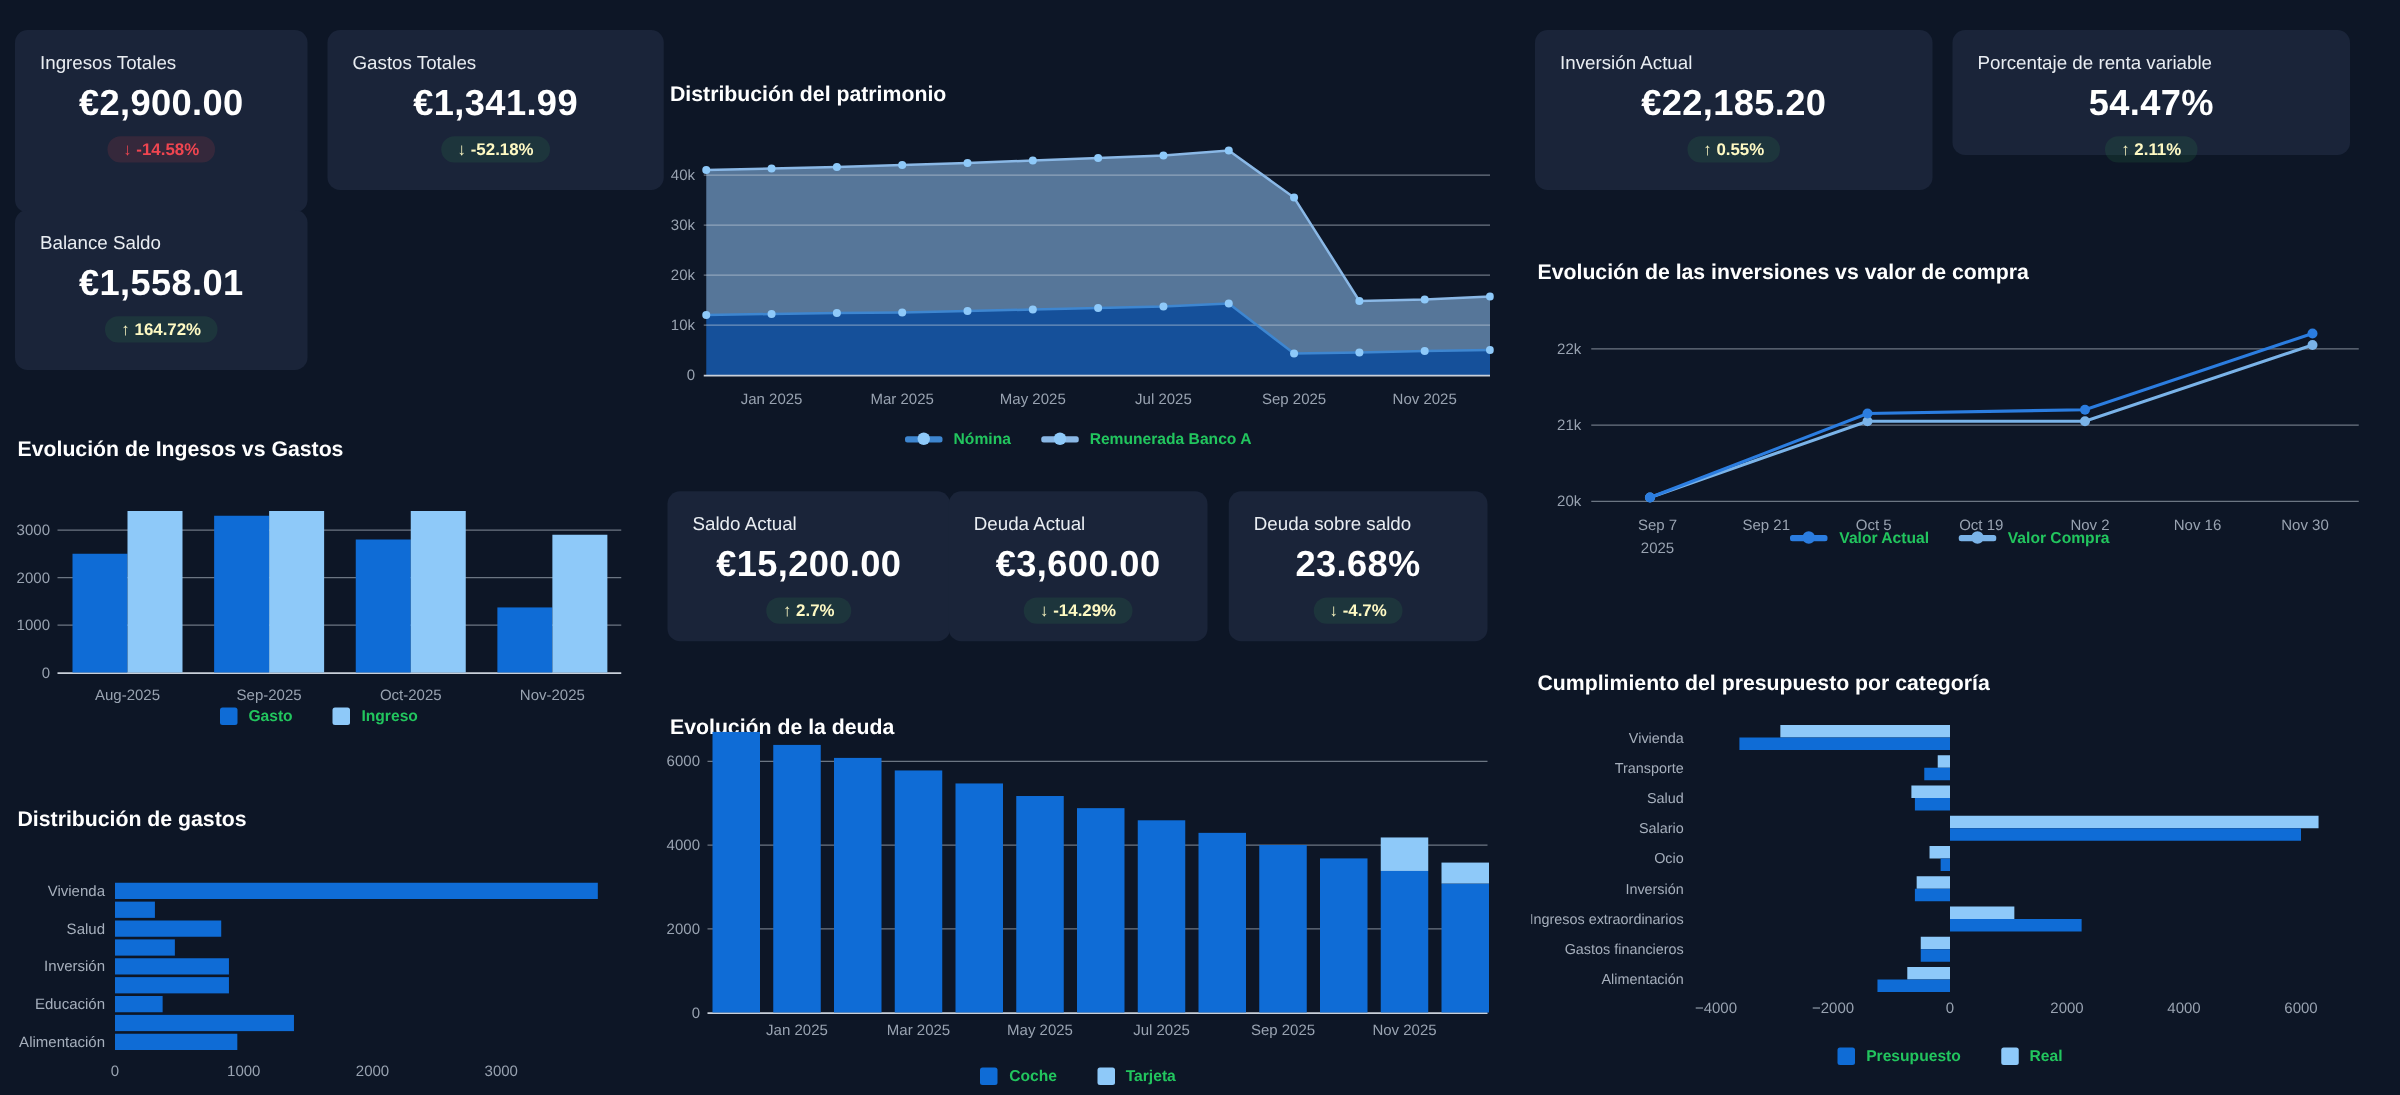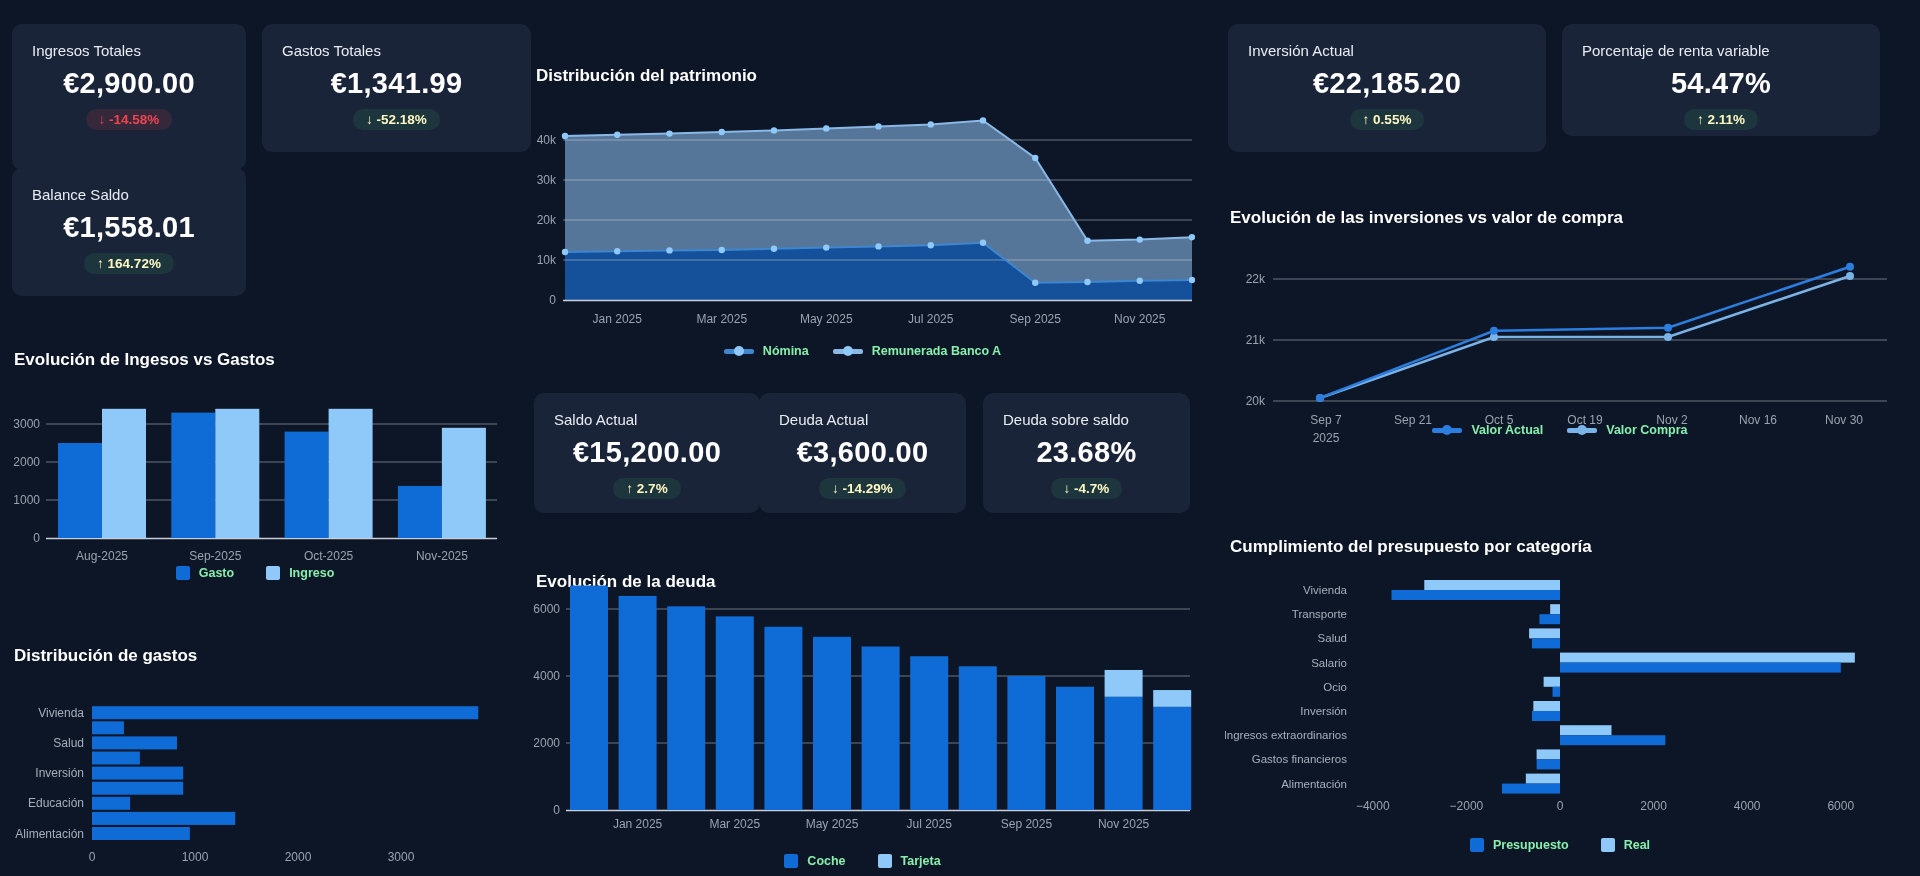--- a/index.html
+++ b/index.html
@@ -66,7 +66,7 @@
     <div class="val">€22,185.20</div>
     <div class="bw"><span class="badge" data-tone="green">↑ 0.55%</span></div>
   </div>
-  <div class="card" style="left:1562px;top:24px;width:318px;height:112px">
+  <div class="card" style="left:1562px;top:24px;width:318px;height:100px">
     <div class="lbl">Porcentaje de renta variable</div>
     <div class="val">54.47%</div>
     <div class="bw"><span class="badge" data-tone="green">↑ 2.11%</span></div>

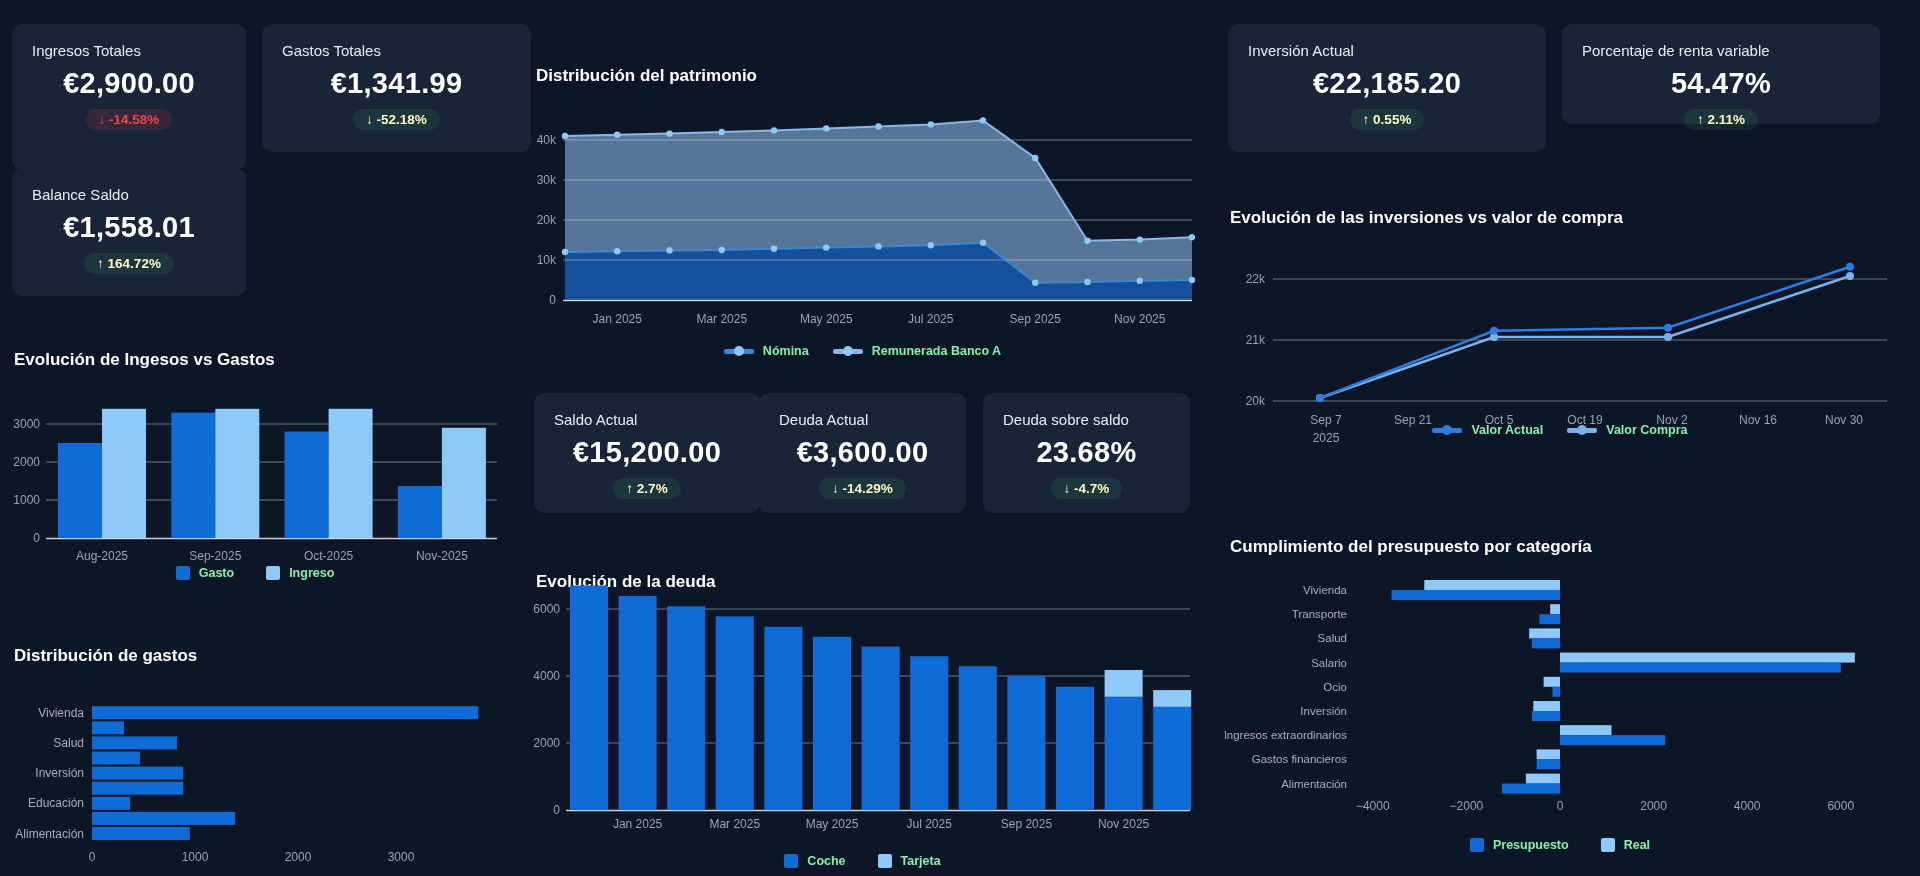--- a/index.html
+++ b/index.html
@@ -17,7 +17,7 @@
   .chart{position:absolute;}
   svg{font-family:inherit;}
   .legend{position:absolute;display:flex;justify-content:center;align-items:center;gap:32px;
-          color:#86efac;font-size:12.5px;font-weight:700;}
+          color:#22c55e;font-size:12.5px;font-weight:700;}
   .li{display:flex;align-items:center;gap:9px;cursor:pointer;}
   .sq{width:14px;height:14px;border-radius:2px;display:inline-block;}
   .ln{position:relative;width:30px;height:5px;border-radius:2px;display:inline-block;}

